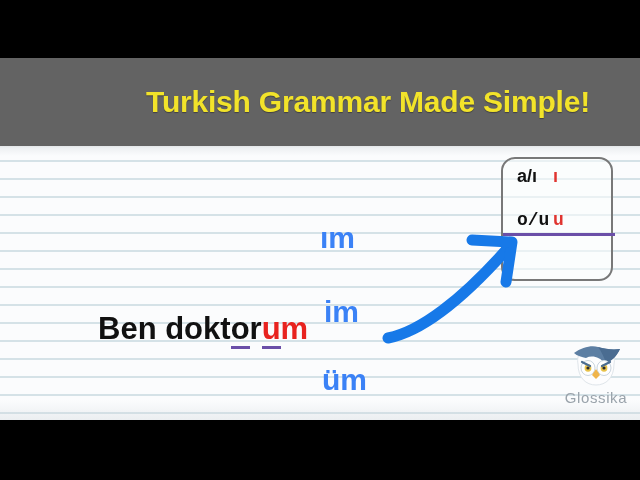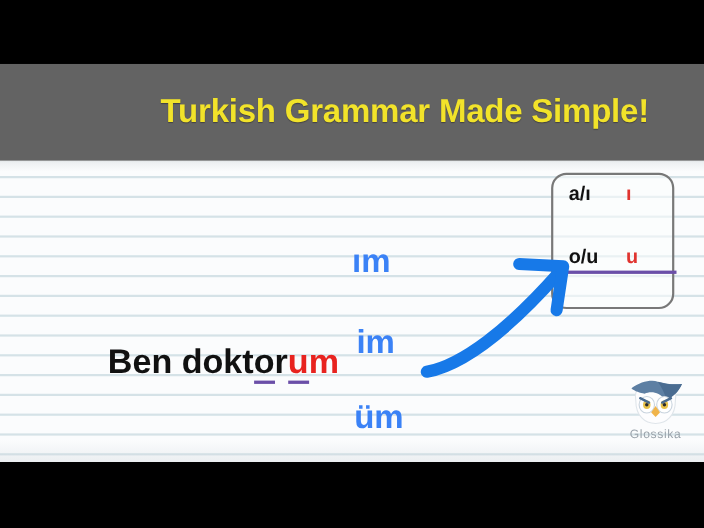--- a/index.html
+++ b/index.html
@@ -142,7 +142,7 @@
   .vrow-2 { top: 61px; }
   .vrow-3 { top: 90px; }
   .vkey {
-    width: 66px;
+    width: 50px;
     padding-left: 14px;
     box-sizing: border-box;
     color: #111111;

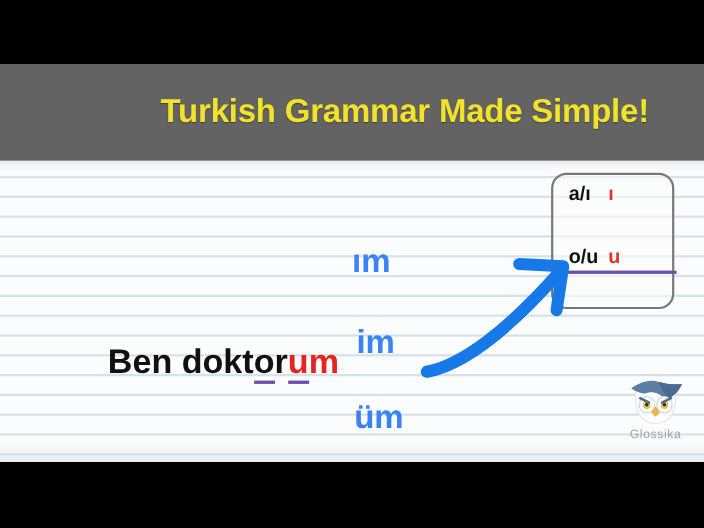--- a/index.html
+++ b/index.html
@@ -139,7 +139,7 @@
   }
   .vrow-0 { top: 3px; }
   .vrow-1 { top: 32px; }
-  .vrow-2 { top: 61px; }
+  .vrow-2 { top: 48px; font-family: Liberation Mono, monospace; }
   .vrow-3 { top: 90px; }
   .vkey {
     width: 50px;

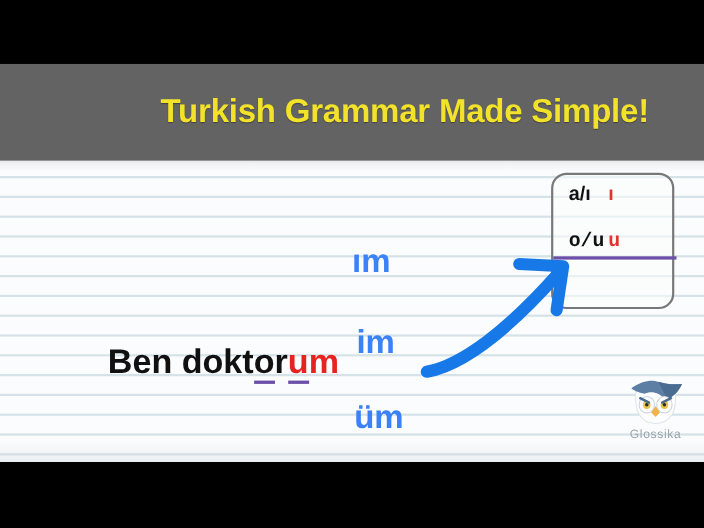--- a/index.html
+++ b/index.html
@@ -182,7 +182,7 @@
   .logo-mark { width: 56px; height: 44px; display: block; margin: 0 auto; }
   .logo-text {
     color: #9aa3ab;
-    font-size: 11px;
+    font-size: 15px;
     letter-spacing: 0.6px;
     margin-top: 1px;
   }

